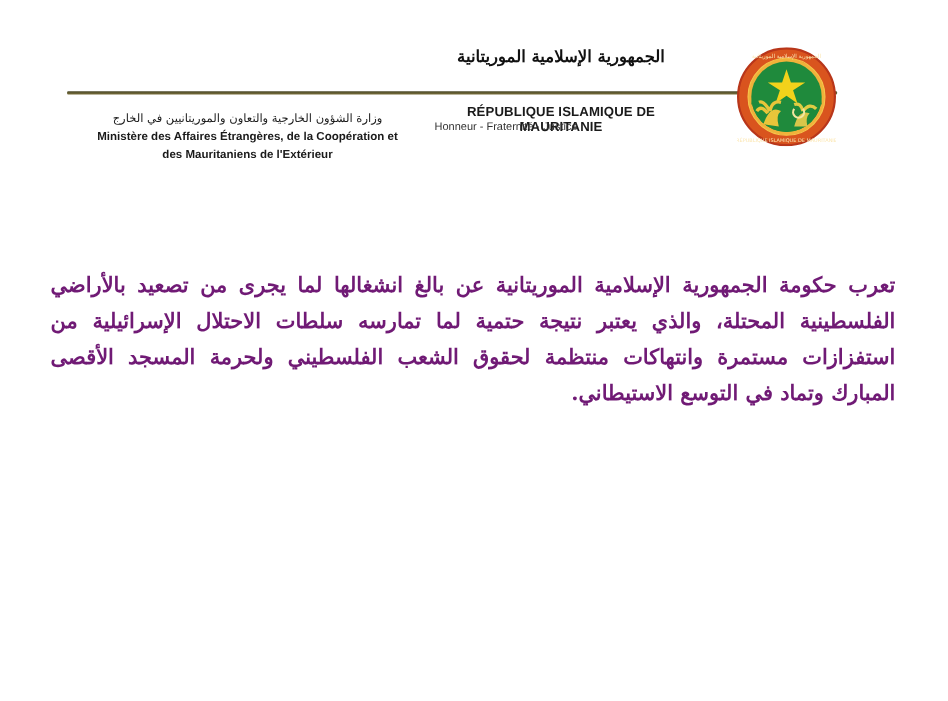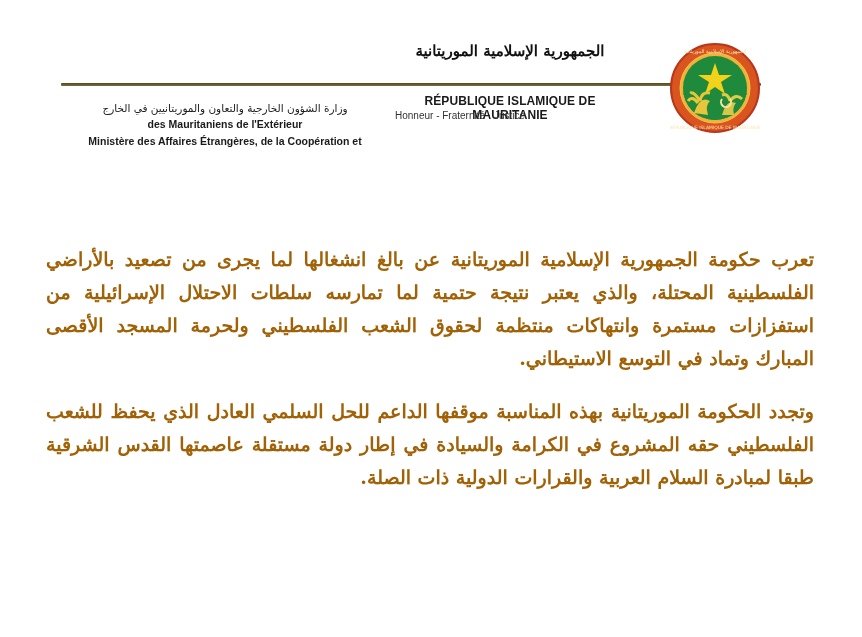--- a/index.html
+++ b/index.html
@@ -42,8 +42,8 @@
 
   <div class="ministry">
     <div class="ar">وزارة الشؤون الخارجية والتعاون والموريتانيين في الخارج</div>
+    <div class="fr">Ministère des Affaires Étrangères, de la Coopération et</div>
     <div class="fr">des Mauritaniens de l'Extérieur</div>
-    <div class="fr">Ministère des Affaires Étrangères, de la Coopération et</div>
   </div>
 
   <div class="emblem">

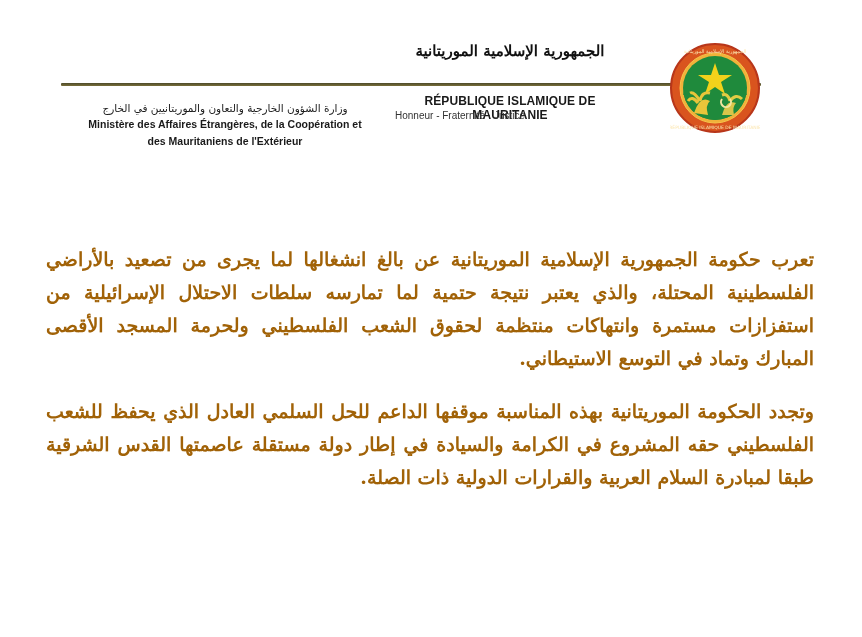--- a/index.html
+++ b/index.html
@@ -26,7 +26,7 @@
   .emblem { position: absolute; left: 670px; top: 43px; width: 90px; height: 90px; }
 
   .body-text { position: absolute; left: 46px; top: 243px; width: 768px; direction: rtl; text-align: justify;
-               font-family: "DejaVu Serif", serif; font-size: 19px; line-height: 33px; color: #a16207; font-weight: bold; }
+               font-family: "DejaVu Serif", serif; font-size: 19px; line-height: 33px; color: #701a75; font-weight: bold; }
   .body-text p { margin: 0 0 20px 0; text-align-last: right; }
 </style>
 </head>

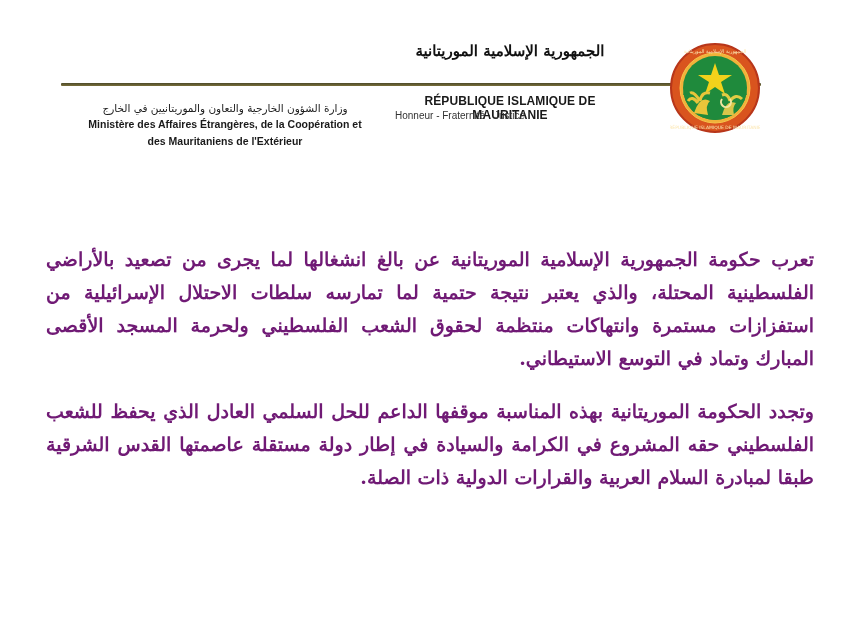--- a/index.html
+++ b/index.html
@@ -67,7 +67,6 @@
 
 <div class="body-text">
   <p>تعرب حكومة الجمهورية الإسلامية الموريتانية عن بالغ انشغالها لما يجرى من تصعيد بالأراضي الفلسطينية المحتلة، والذي يعتبر نتيجة حتمية لما تمارسه سلطات الاحتلال الإسرائيلية من استفزازات مستمرة وانتهاكات منتظمة لحقوق الشعب الفلسطيني ولحرمة المسجد الأقصى المبارك وتماد في التوسع الاستيطاني.</p>
-  <p>وتجدد الحكومة الموريتانية بهذه المناسبة موقفها الداعم للحل السلمي العادل الذي يحفظ للشعب الفلسطيني حقه المشروع في الكرامة والسيادة في إطار دولة مستقلة عاصمتها القدس الشرقية طبقا لمبادرة السلام العربية والقرارات الدولية ذات الصلة.</p>
 </div>
 
 </body></html>

